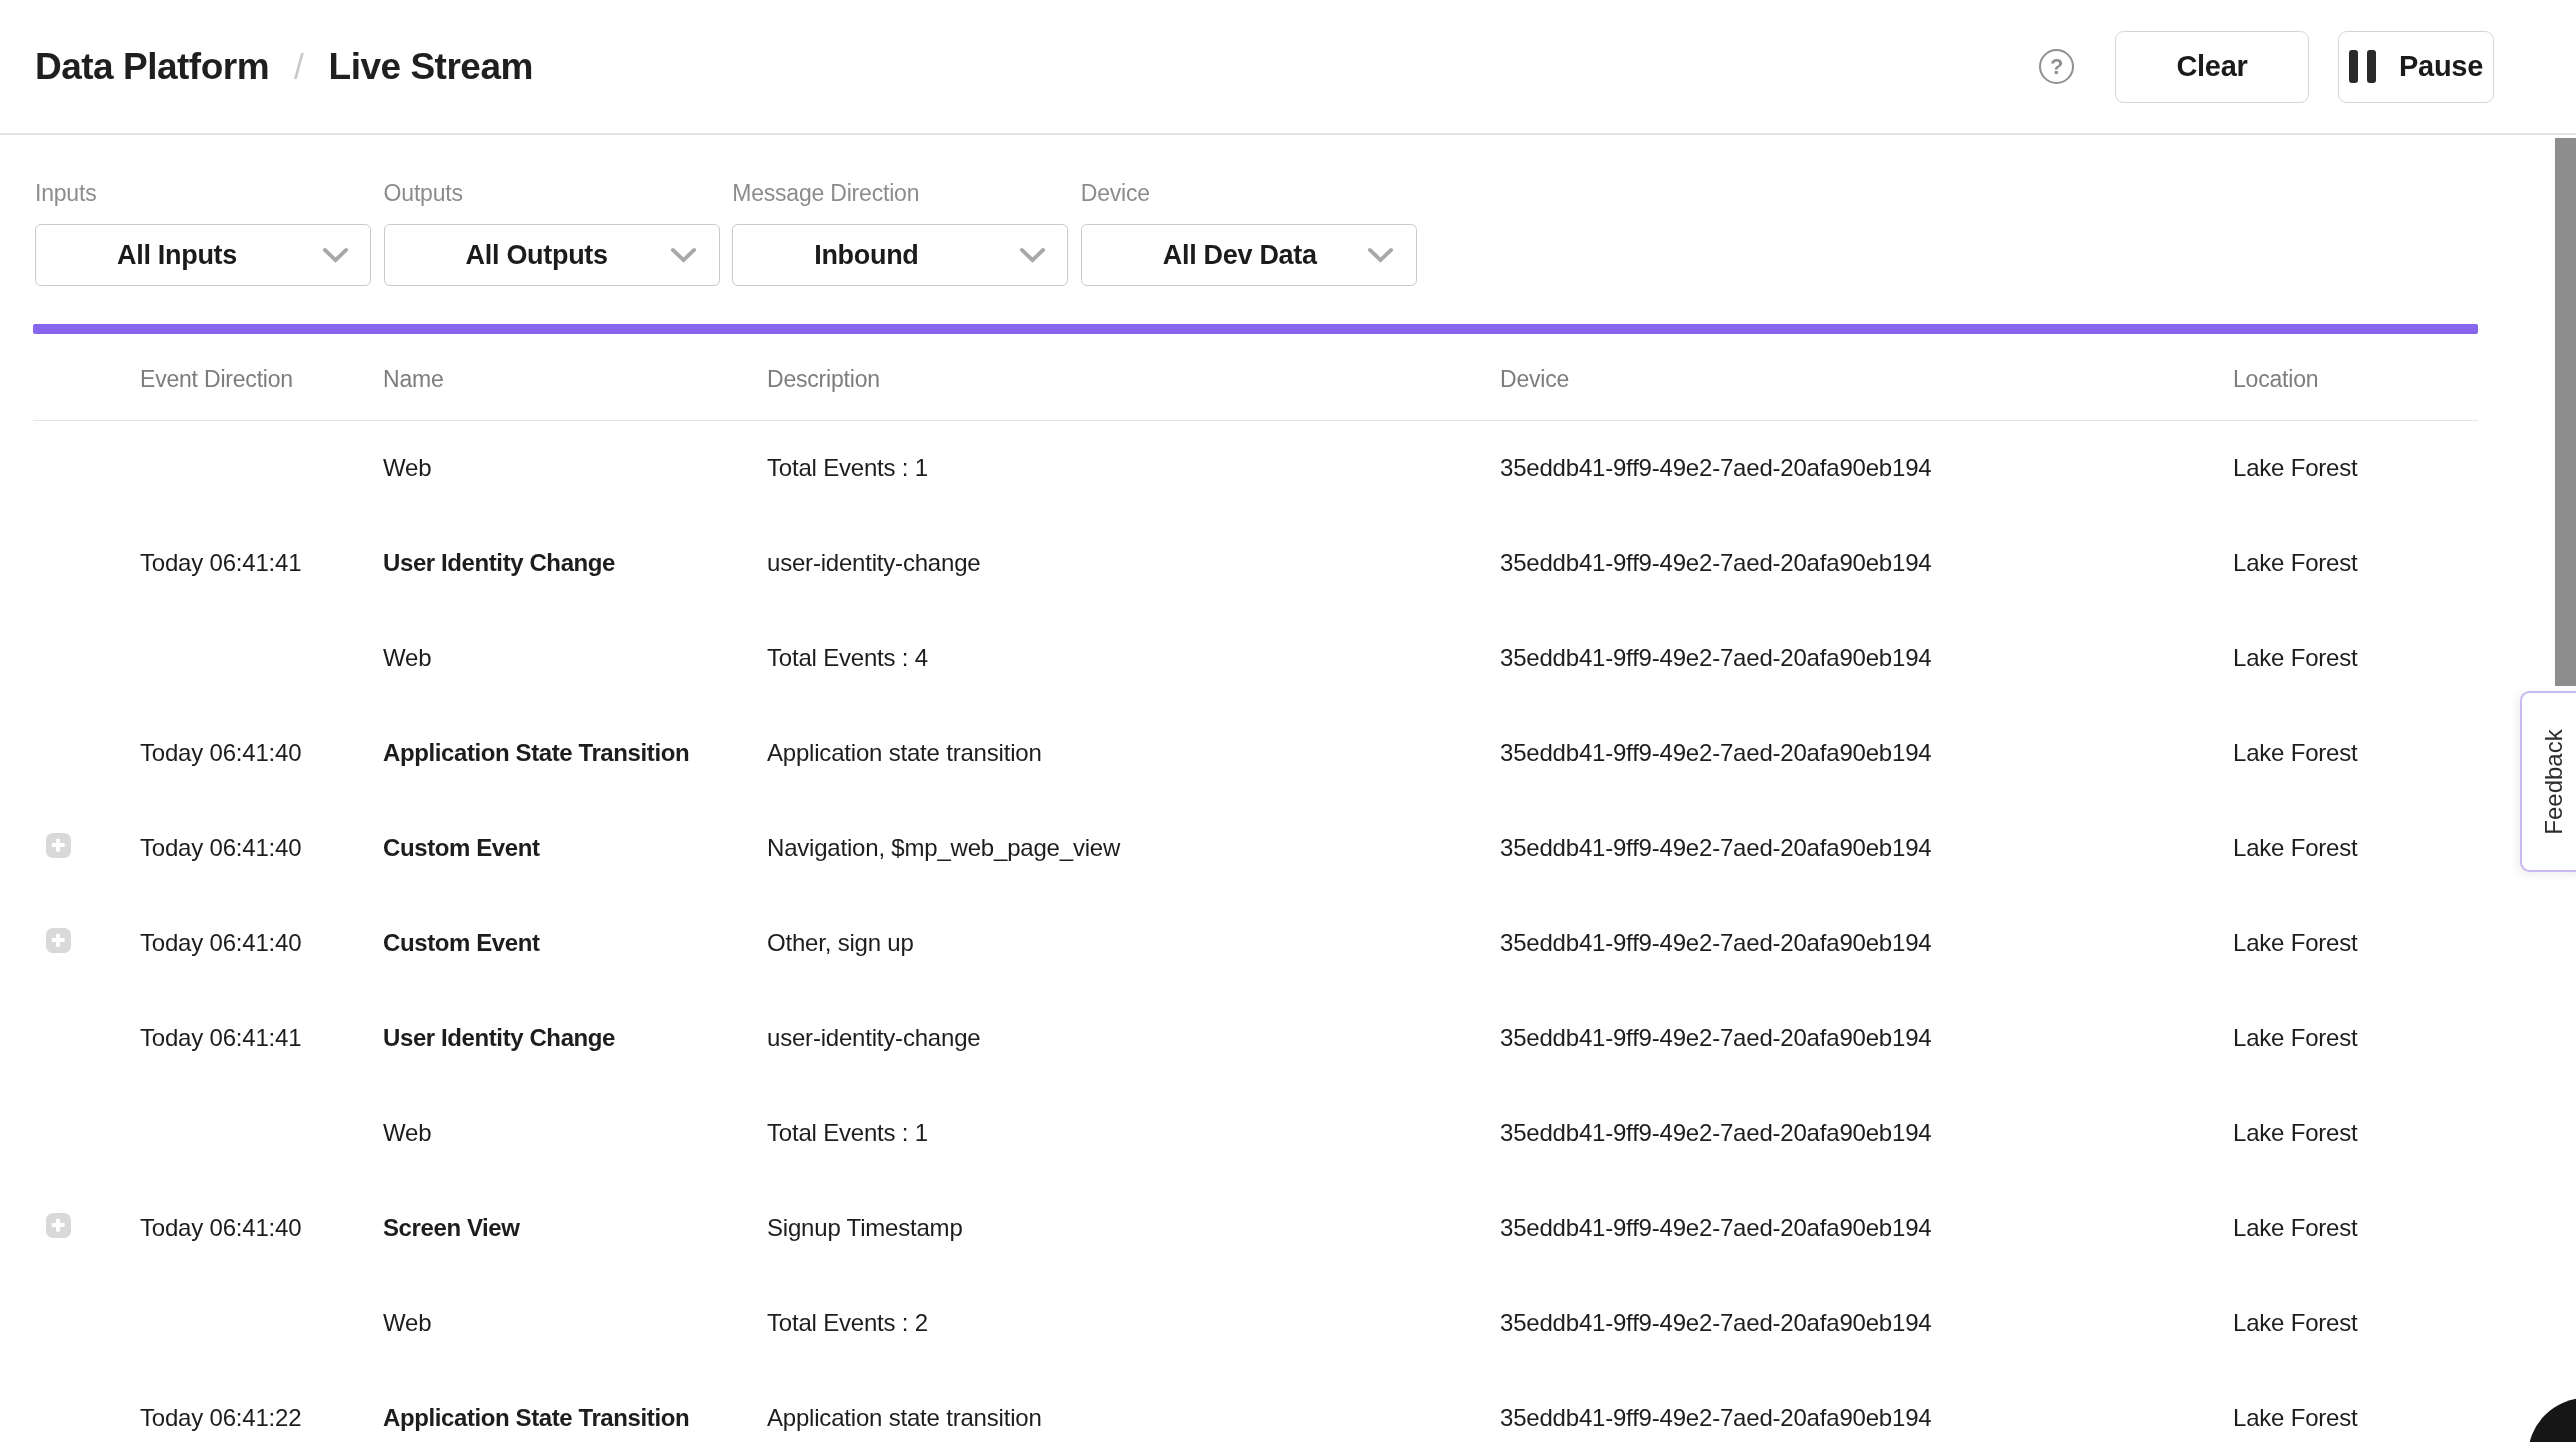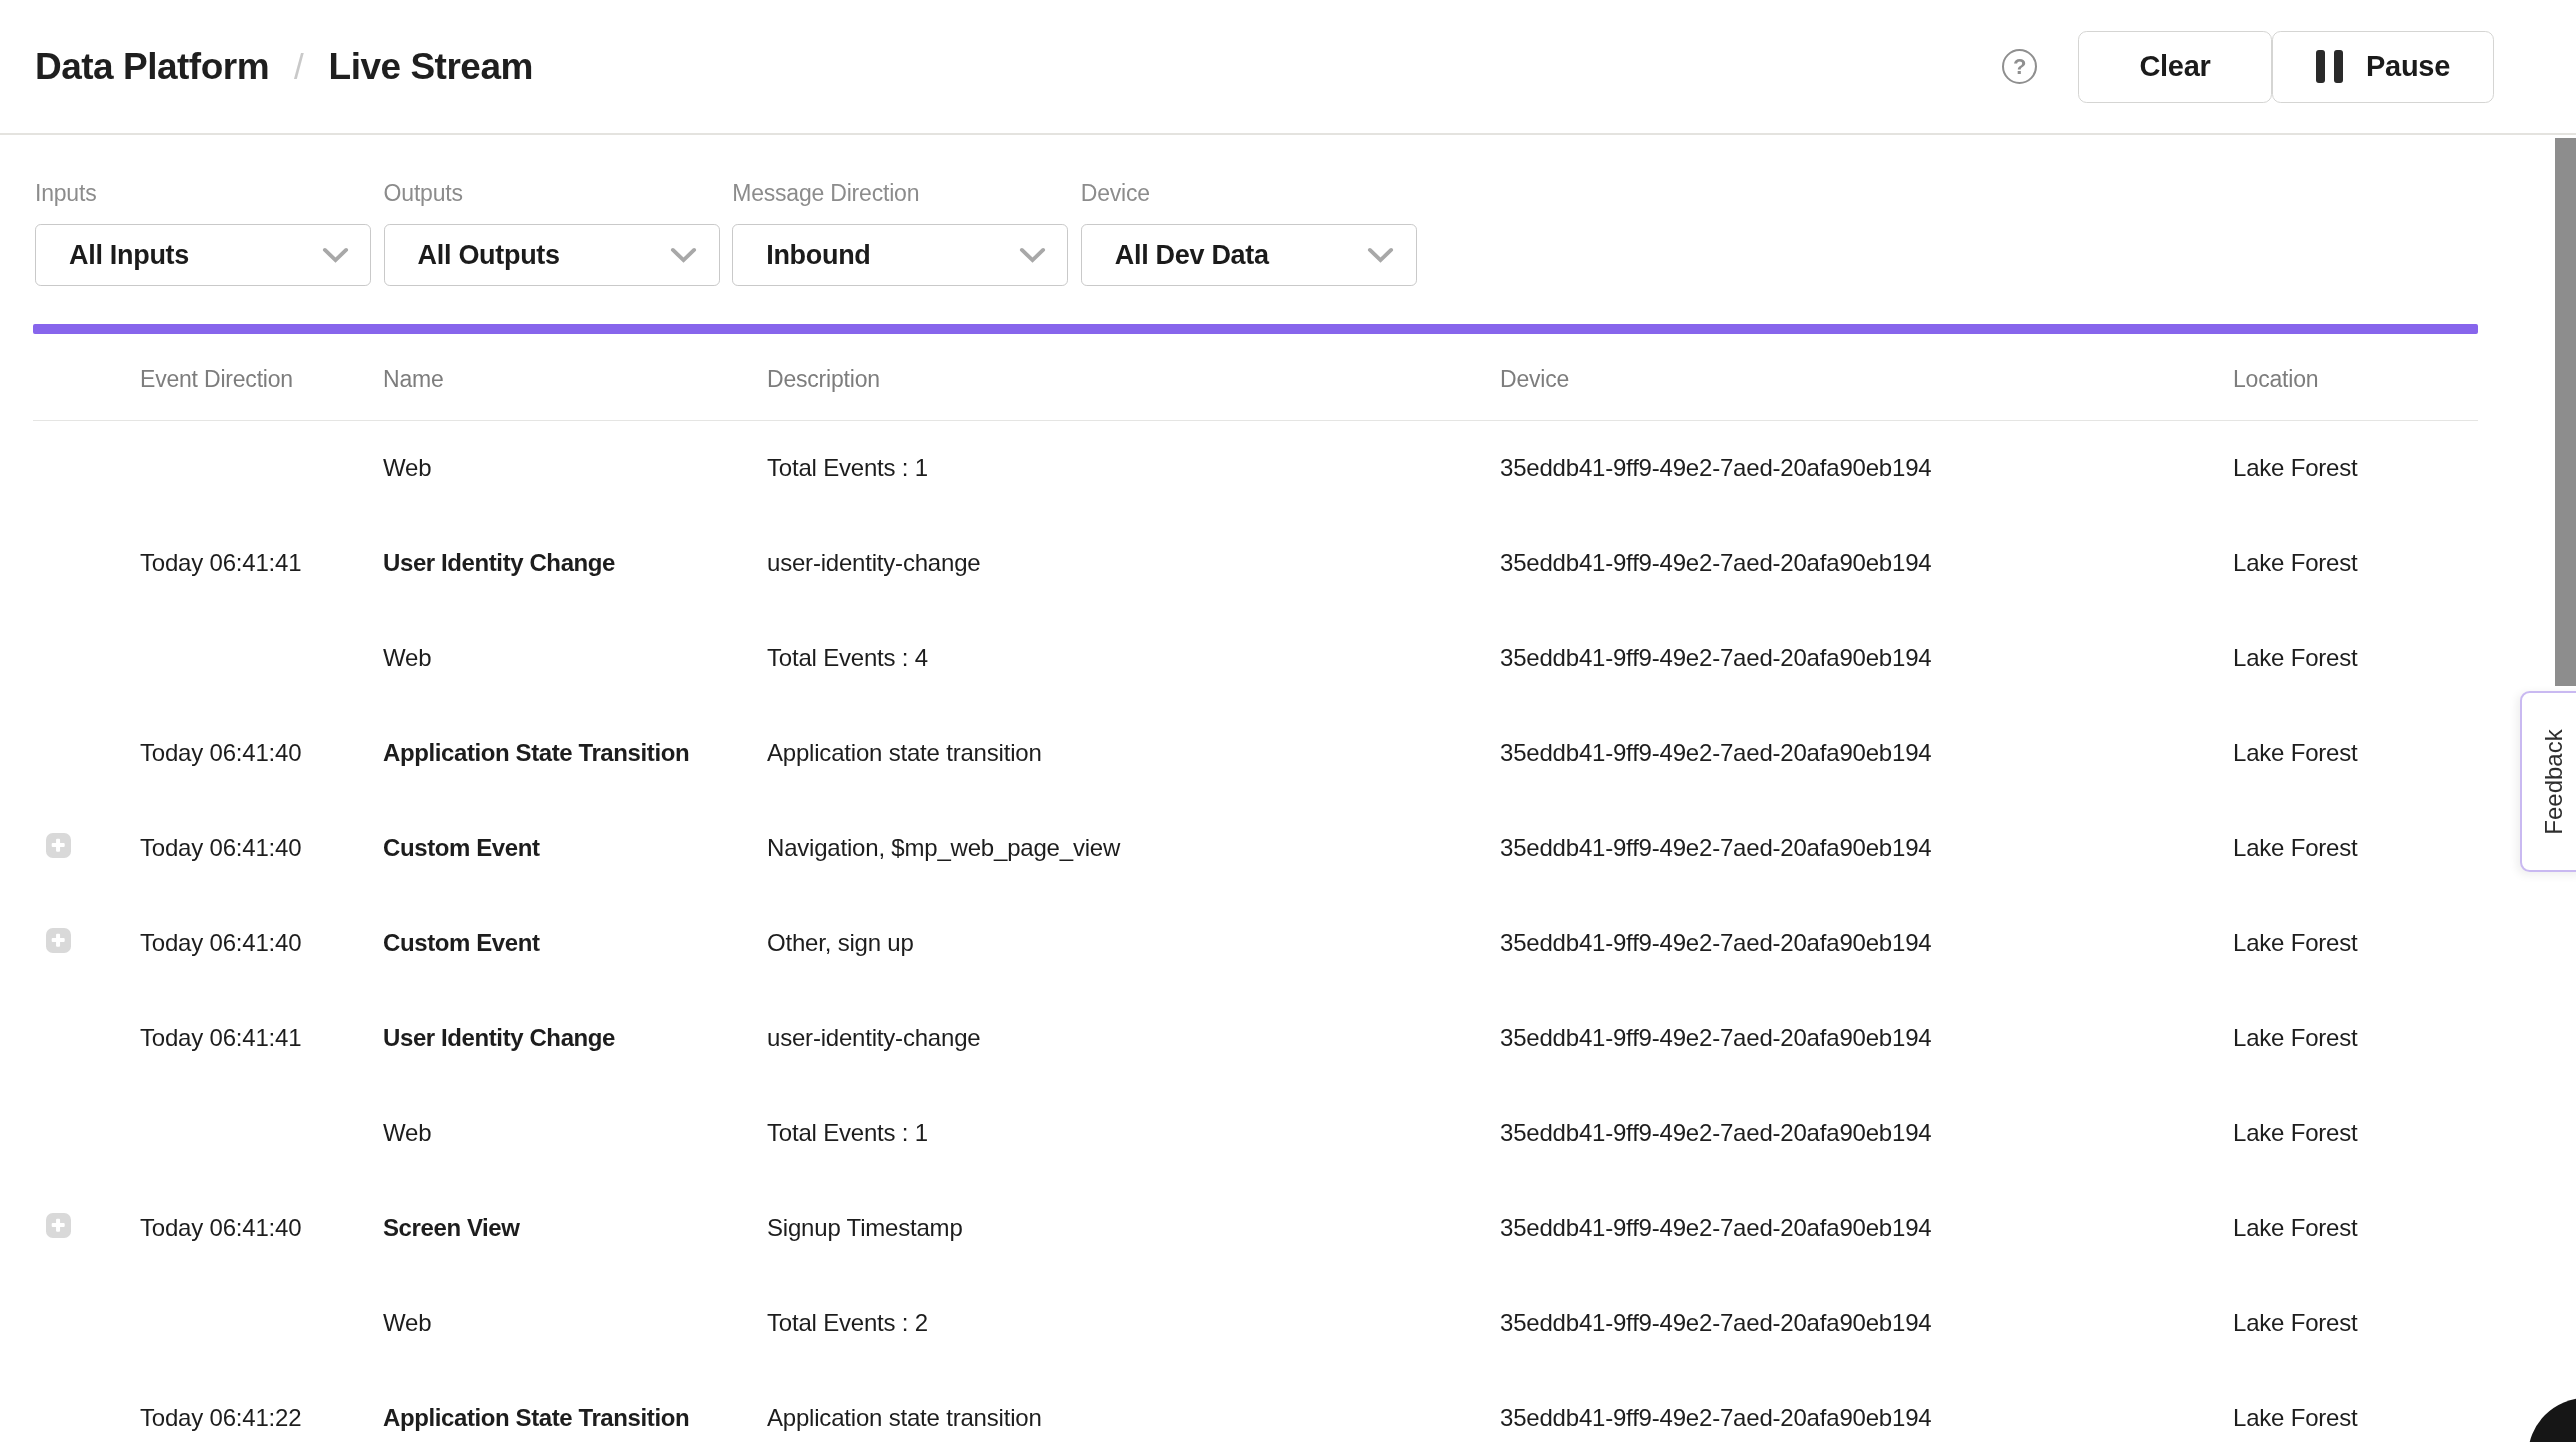--- a/index.html
+++ b/index.html
@@ -37,7 +37,7 @@
     cursor:pointer; font-family:inherit; letter-spacing:-0.3px;
   }
   .btn-clear { width:194px;text-align:right; }
-  .btn-pause { width:222px; margin-left:0; }
+  .btn-pause { width:156px; margin-left:29px; }
   .pause-icon { display:flex; margin-right:23px; }
   .pause-icon i { display:block; width:8.7px; height:33px; background:#2a2a2a; border-radius:2.9px; }
   .pause-icon i + i { margin-left:9.7px; }

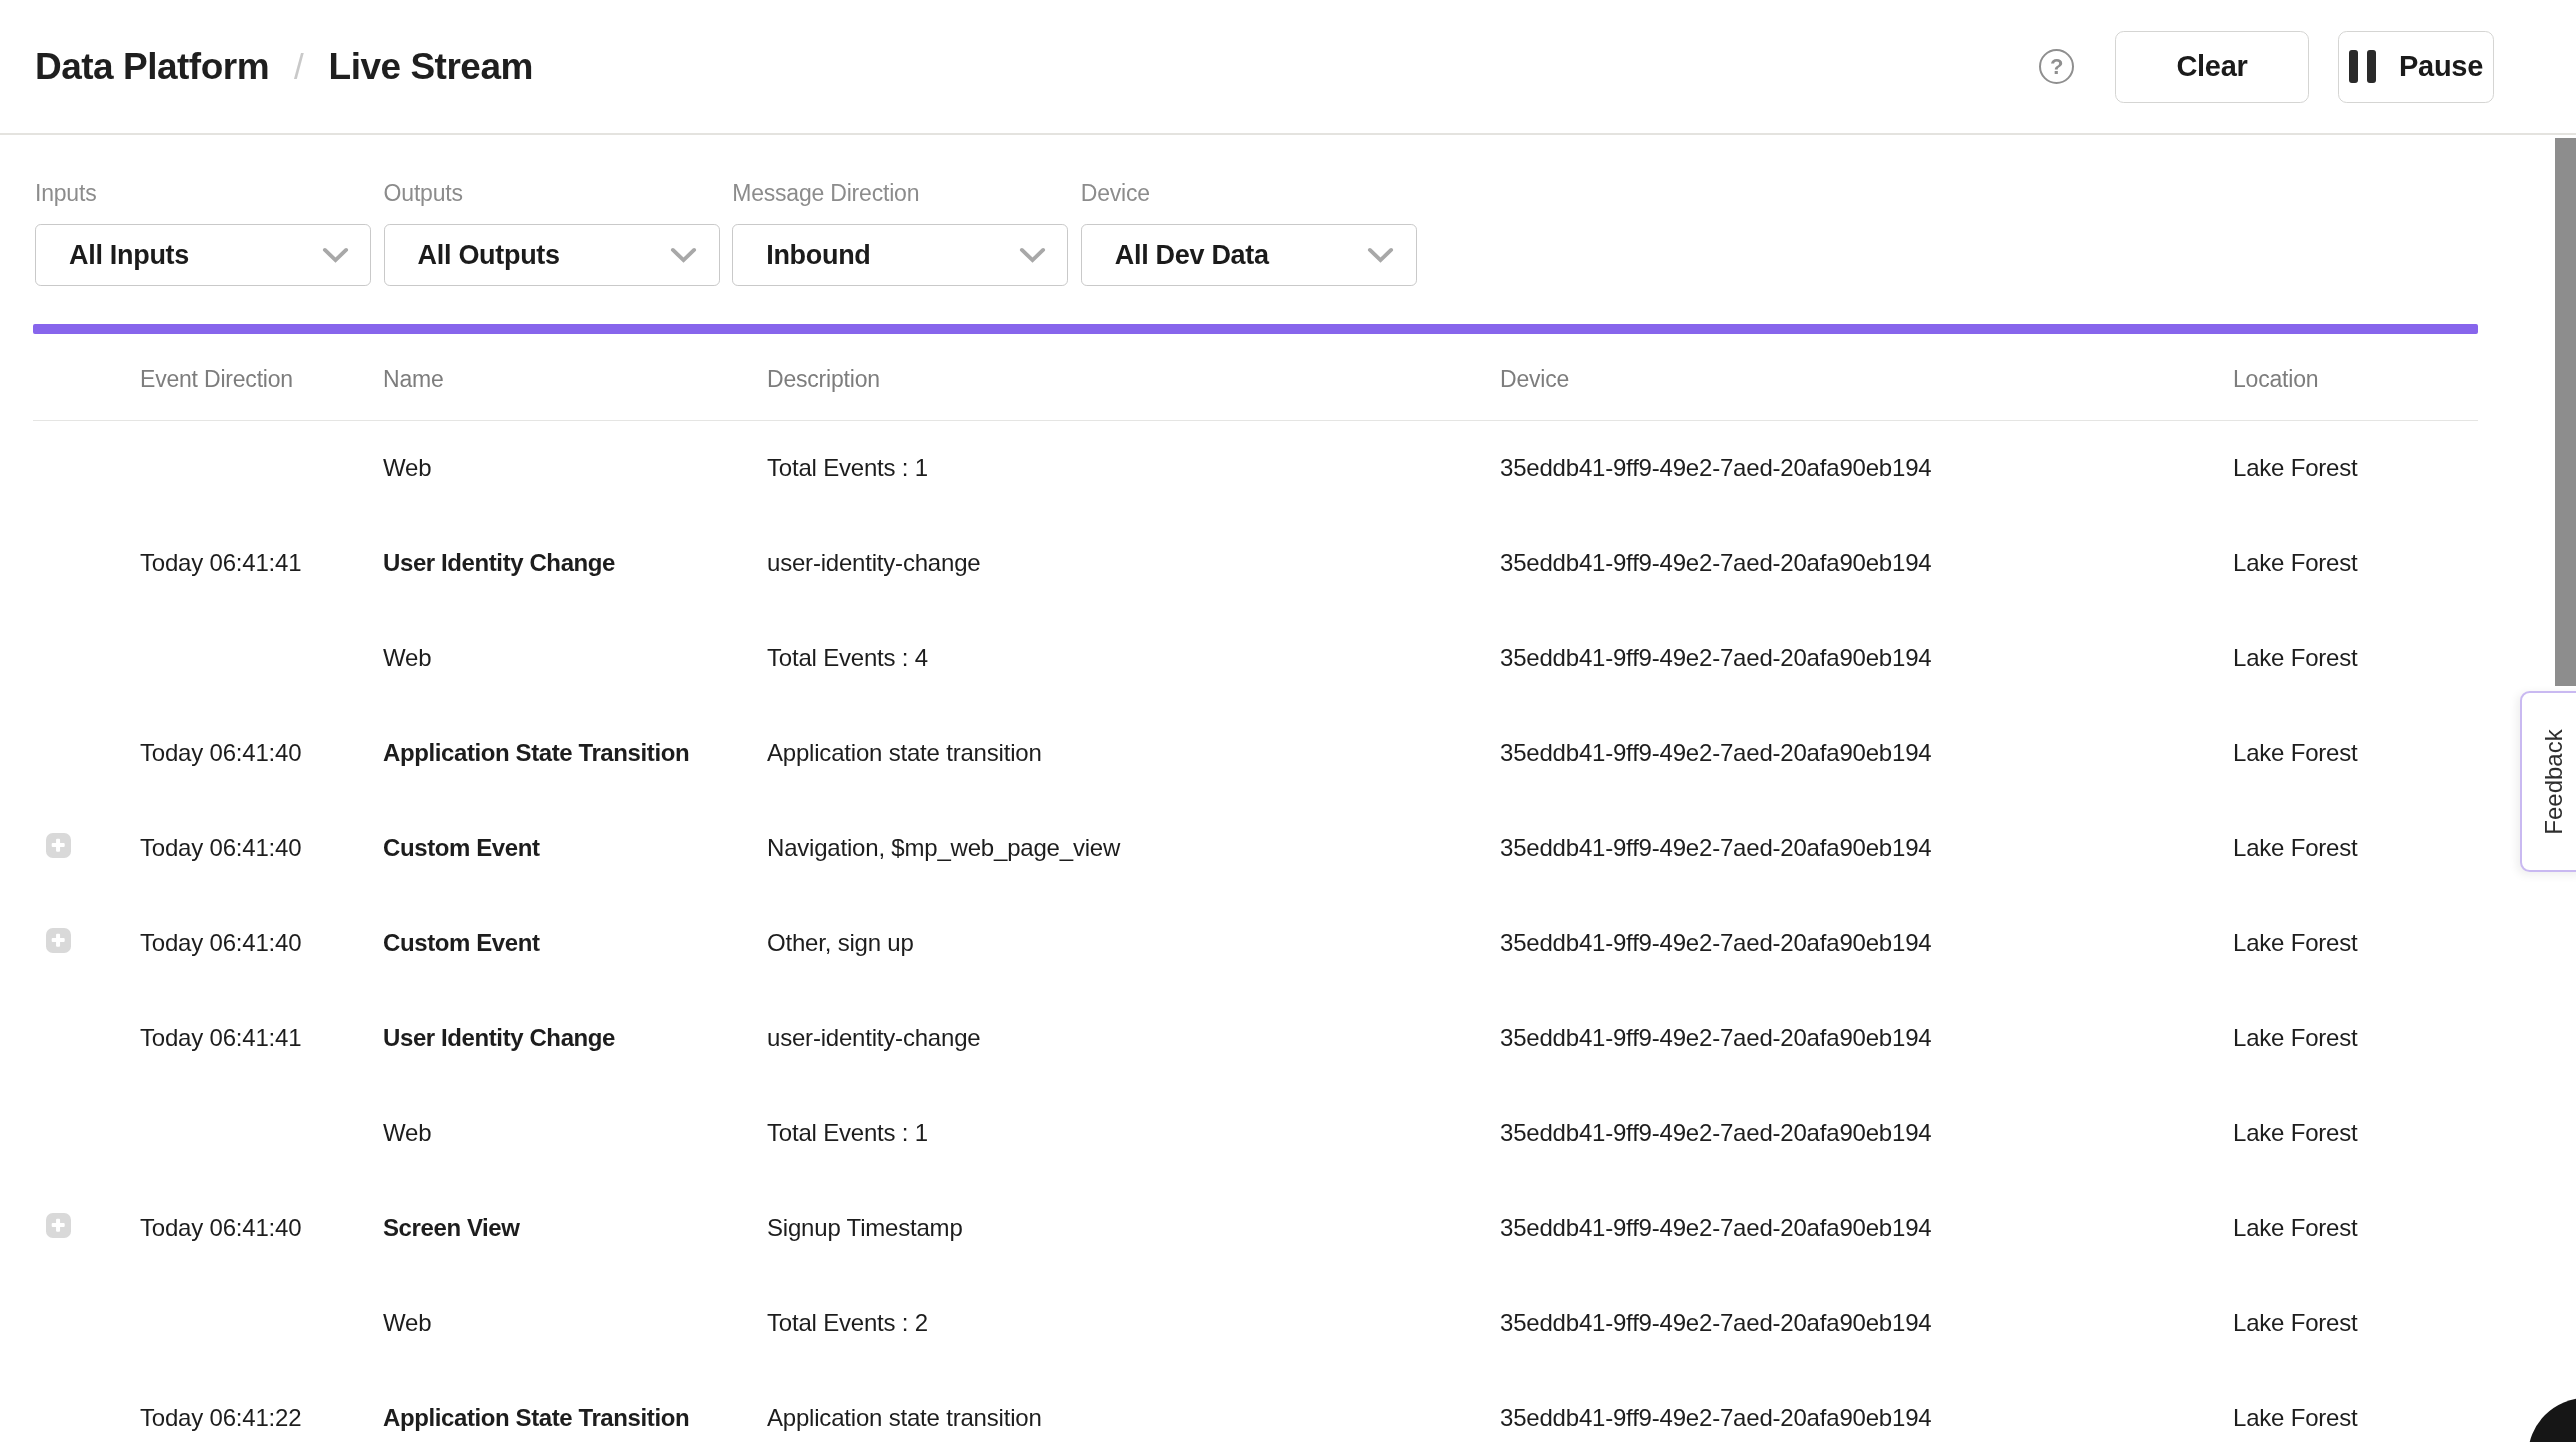--- a/index.html
+++ b/index.html
@@ -51,7 +51,7 @@
     display:flex; align-items:center; justify-content:space-between;
     padding:0 21.4px 0 33px; cursor:pointer;
   }
-  .select-value { font-size:27px; font-weight:700; color:#1b1b1b; letter-spacing:-0.3px; }
+  .select-value { font-size:27px; font-weight:700; color:#1b1b1b; letter-spacing:-0.3px;margin-left:48px; }
   .chevron { flex:none; }
 
   

